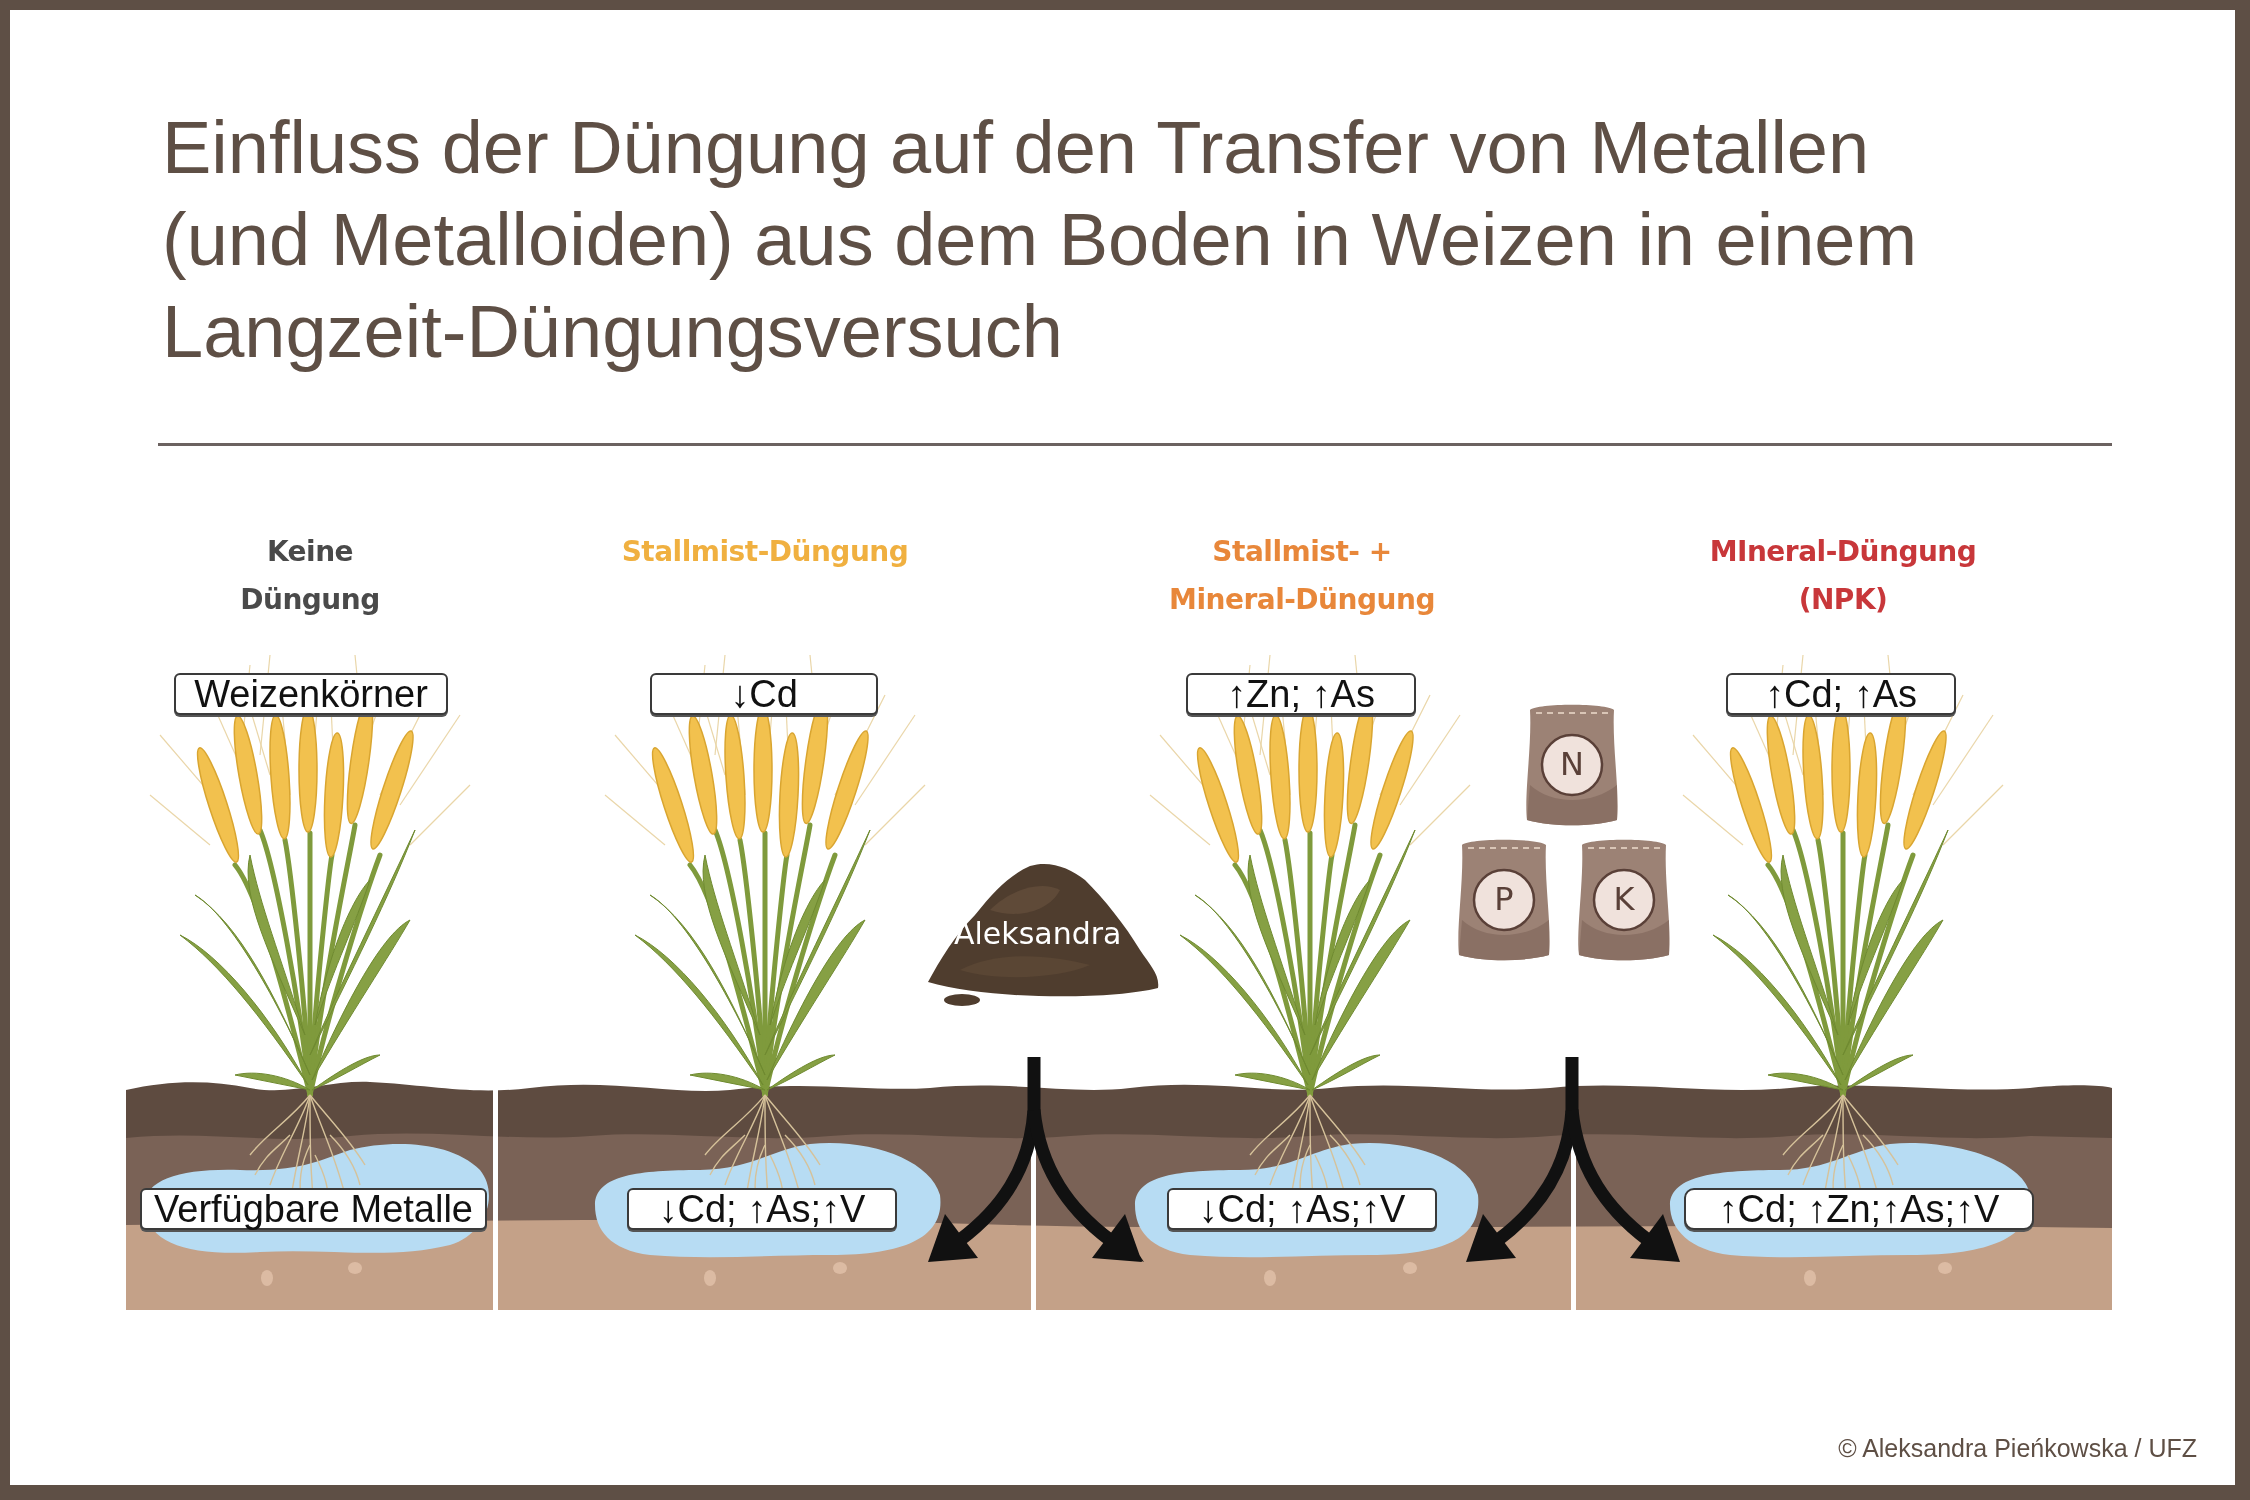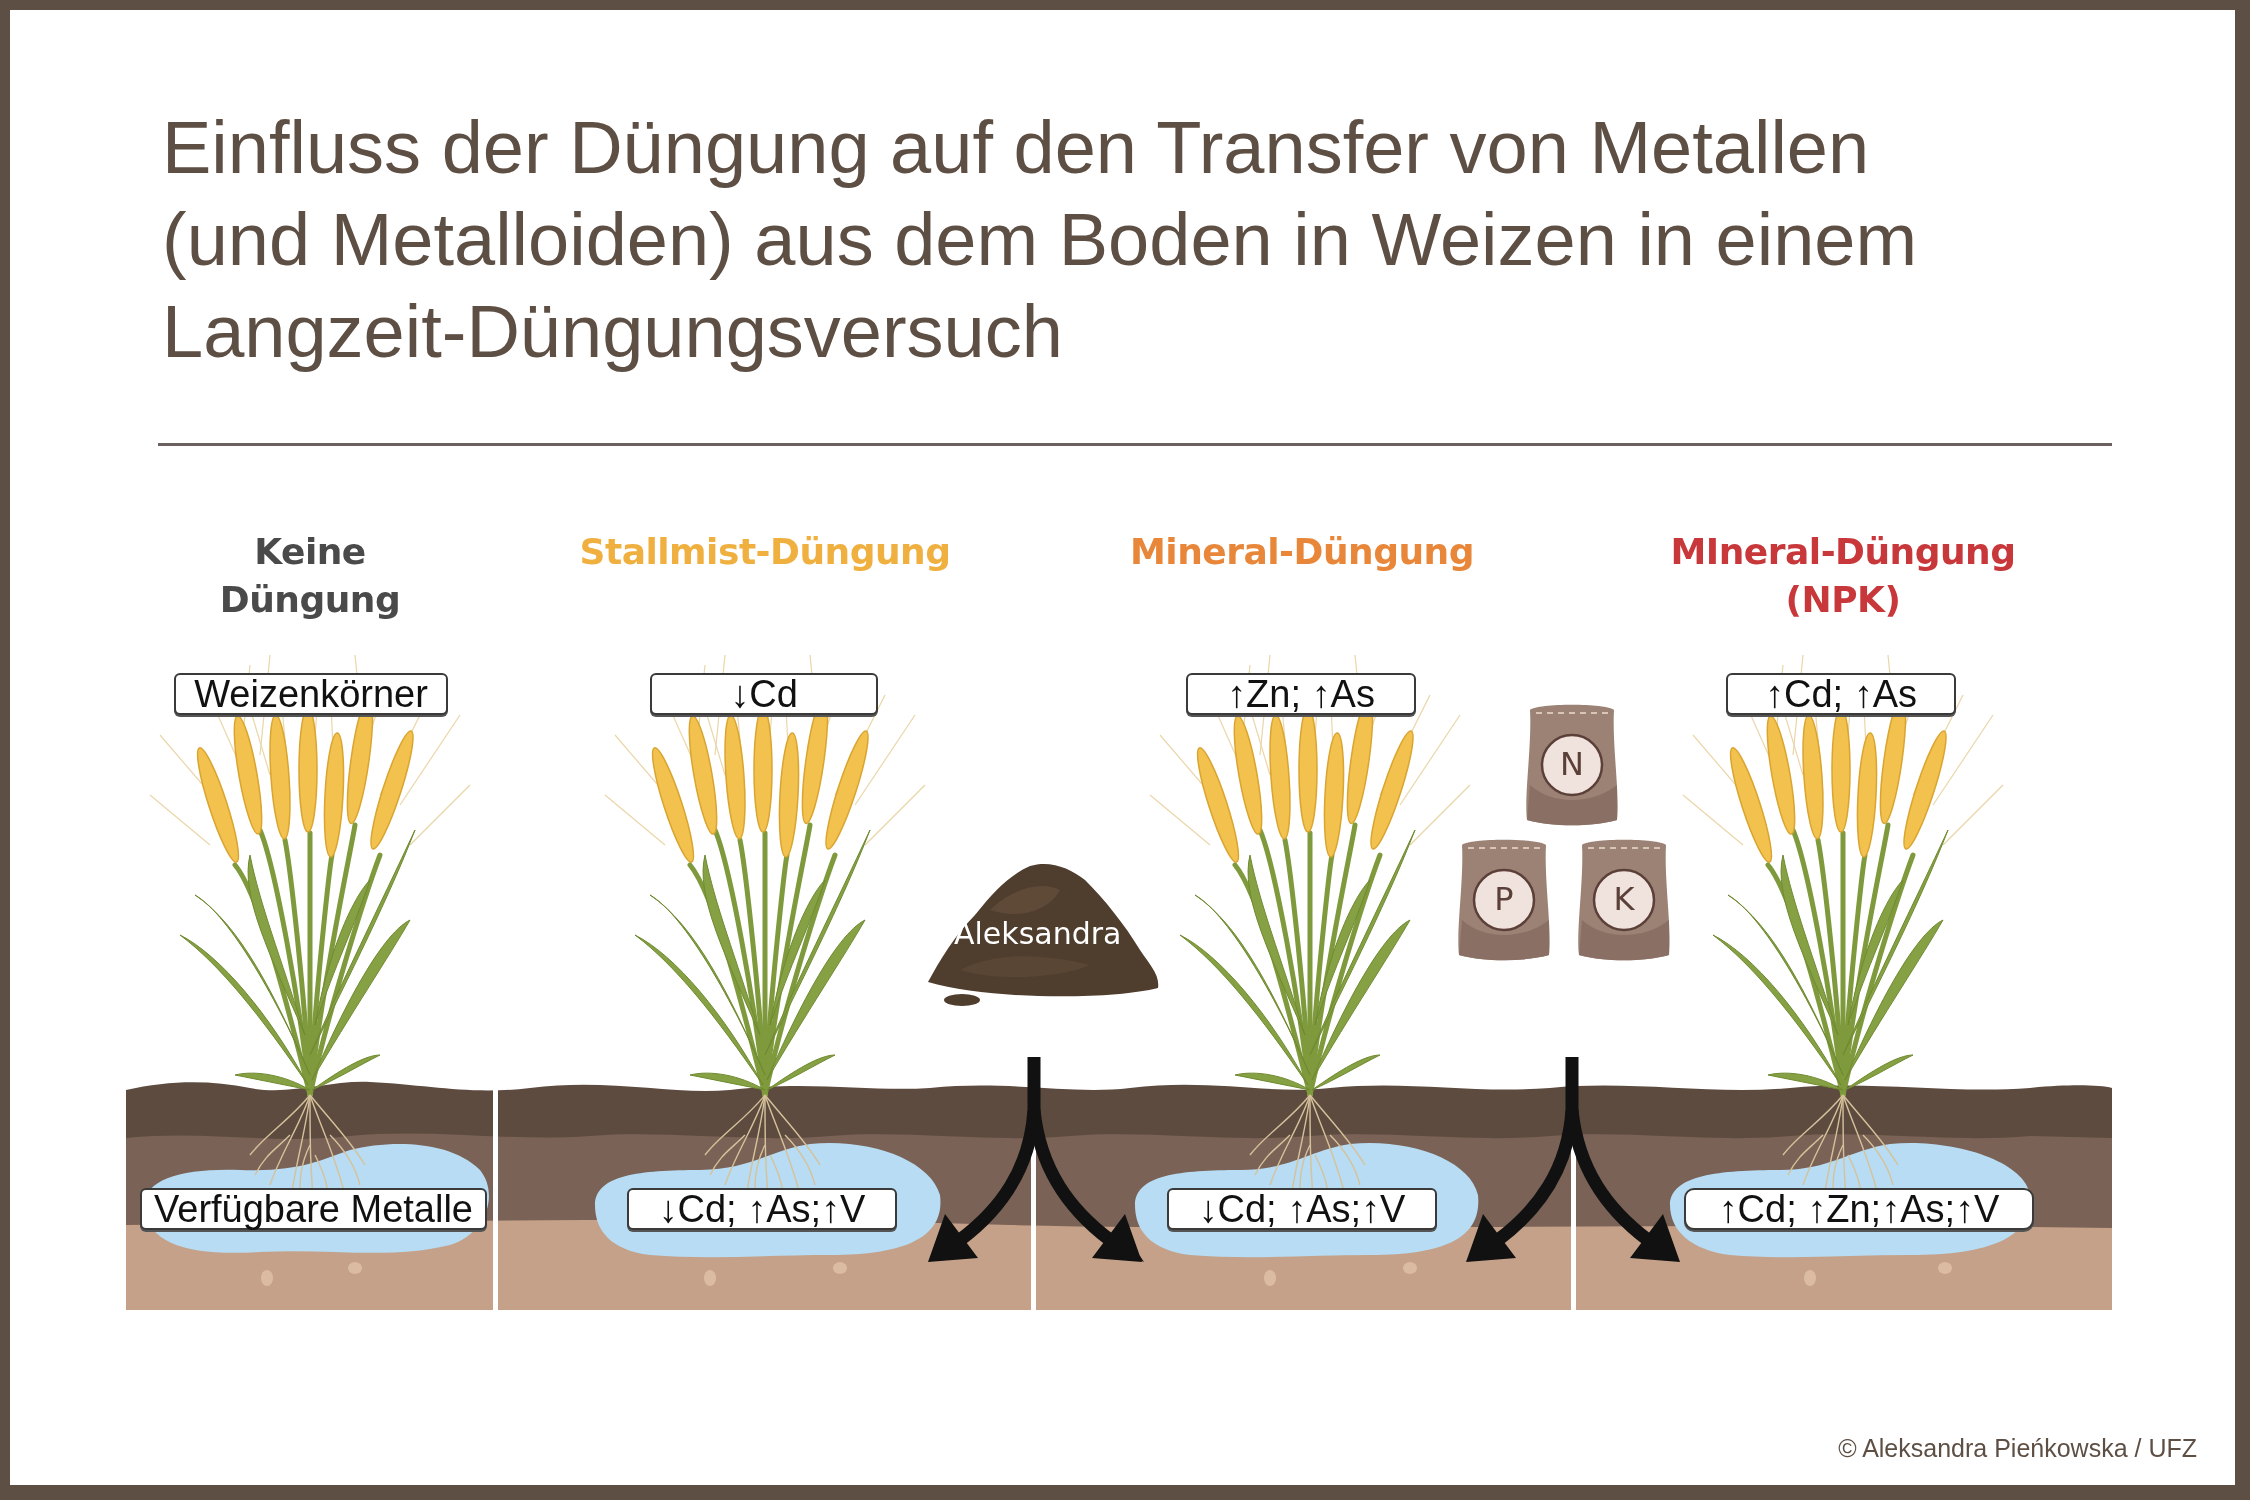--- a/index.html
+++ b/index.html
@@ -8,7 +8,7 @@
   .title { position:absolute; left:152px; top:92px; width:1950px; color:#5e4f45; font-family:"Liberation Sans", sans-serif; font-size:74px; line-height:92px; margin:0; font-weight:normal; }
   .title span { display:block; white-space:nowrap; }
   .rule { position:absolute; left:148px; top:433px; width:1954px; height:3px; background:#6b6260; }
-  .heading { position:absolute; width:460px; text-align:center; font-family:"DejaVu Sans", sans-serif; font-weight:bold; font-size:36px; line-height:48px; letter-spacing:-0.5px; }
+  .heading { position:absolute; width:460px; text-align:center; font-family:"DejaVu Sans", sans-serif; font-weight:bold; font-size:28px; line-height:48px; letter-spacing:-0.5px; }
   .heading span { display:block; white-space:nowrap; }
   .label-box { position:absolute; height:42px; background:#ffffff; border:2px solid #3a3a3a; border-radius:6px; box-shadow:0 2px 0 #555; display:flex; align-items:center; justify-content:center; font-family:"Liberation Sans", sans-serif; font-size:38px; color:#111; white-space:nowrap; box-sizing:border-box; }
   .scene { position:absolute; left:0; top:0; width:2225px; height:1475px; }

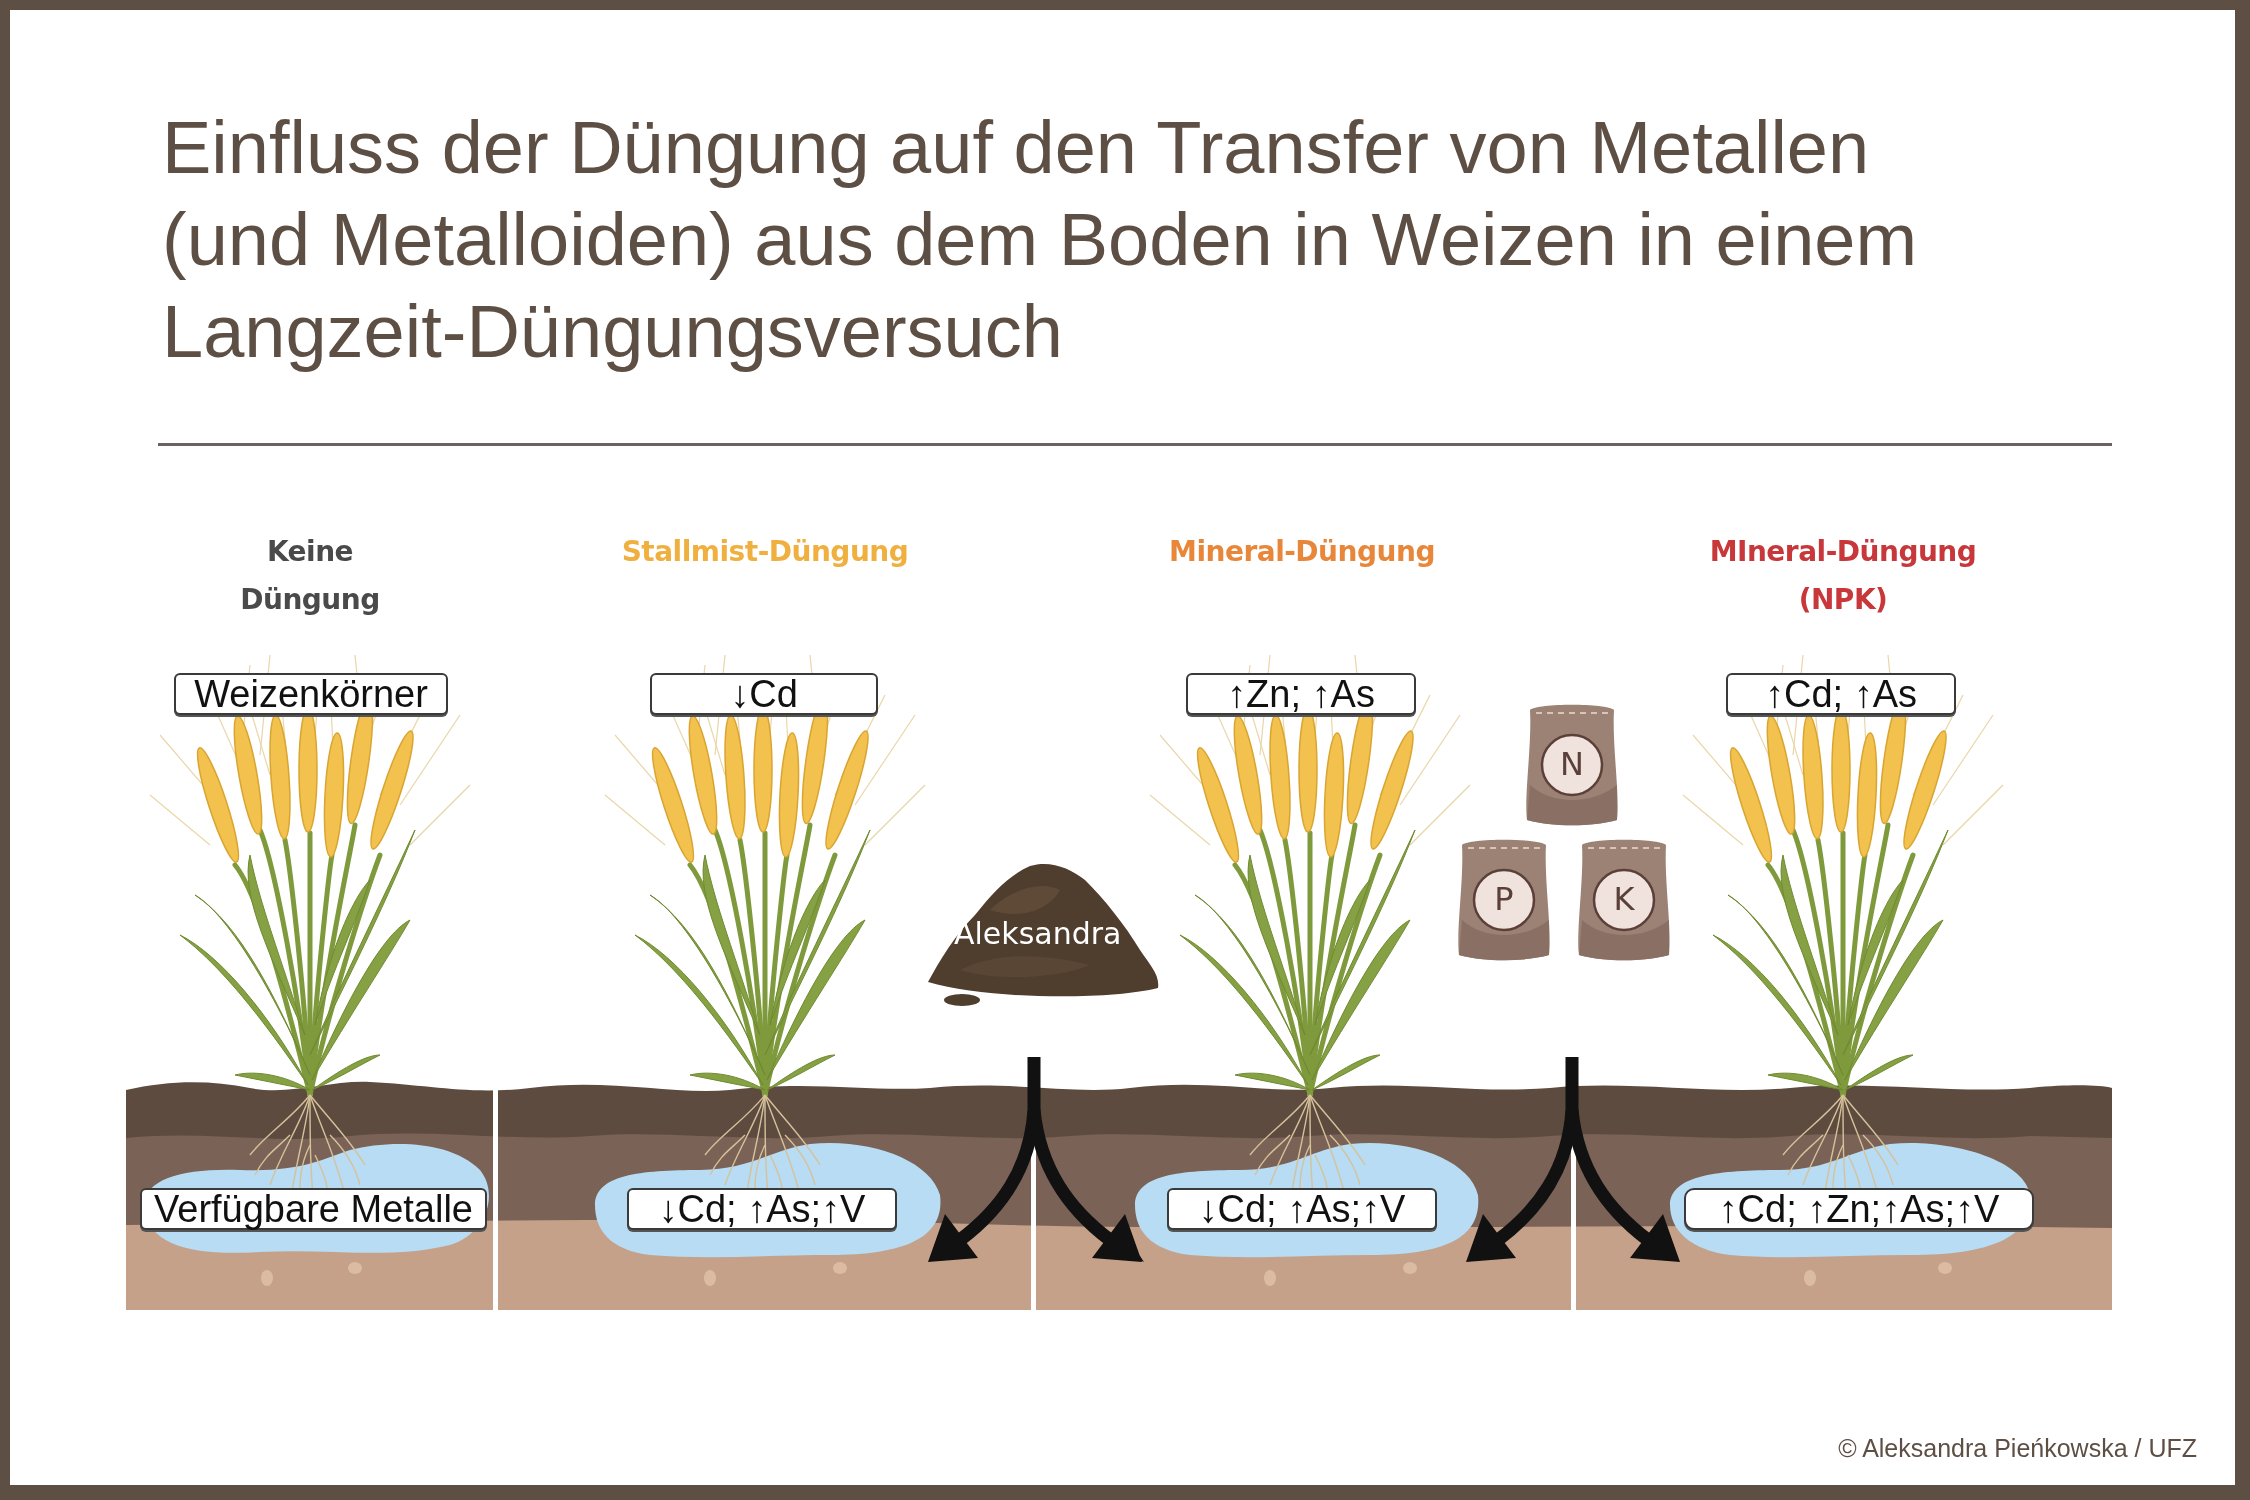--- a/index.html
+++ b/index.html
@@ -178,6 +178,7 @@
     <span>Stallmist-Düngung</span>
   </div>
   <div class="heading" style="left:1062px; top:518px; color:#e8873a;">
+    <span>Stallmist- +</span>
     <span>Mineral-Düngung</span>
   </div>
   <div class="heading" style="left:1603px; top:518px; color:#c8373a;">

